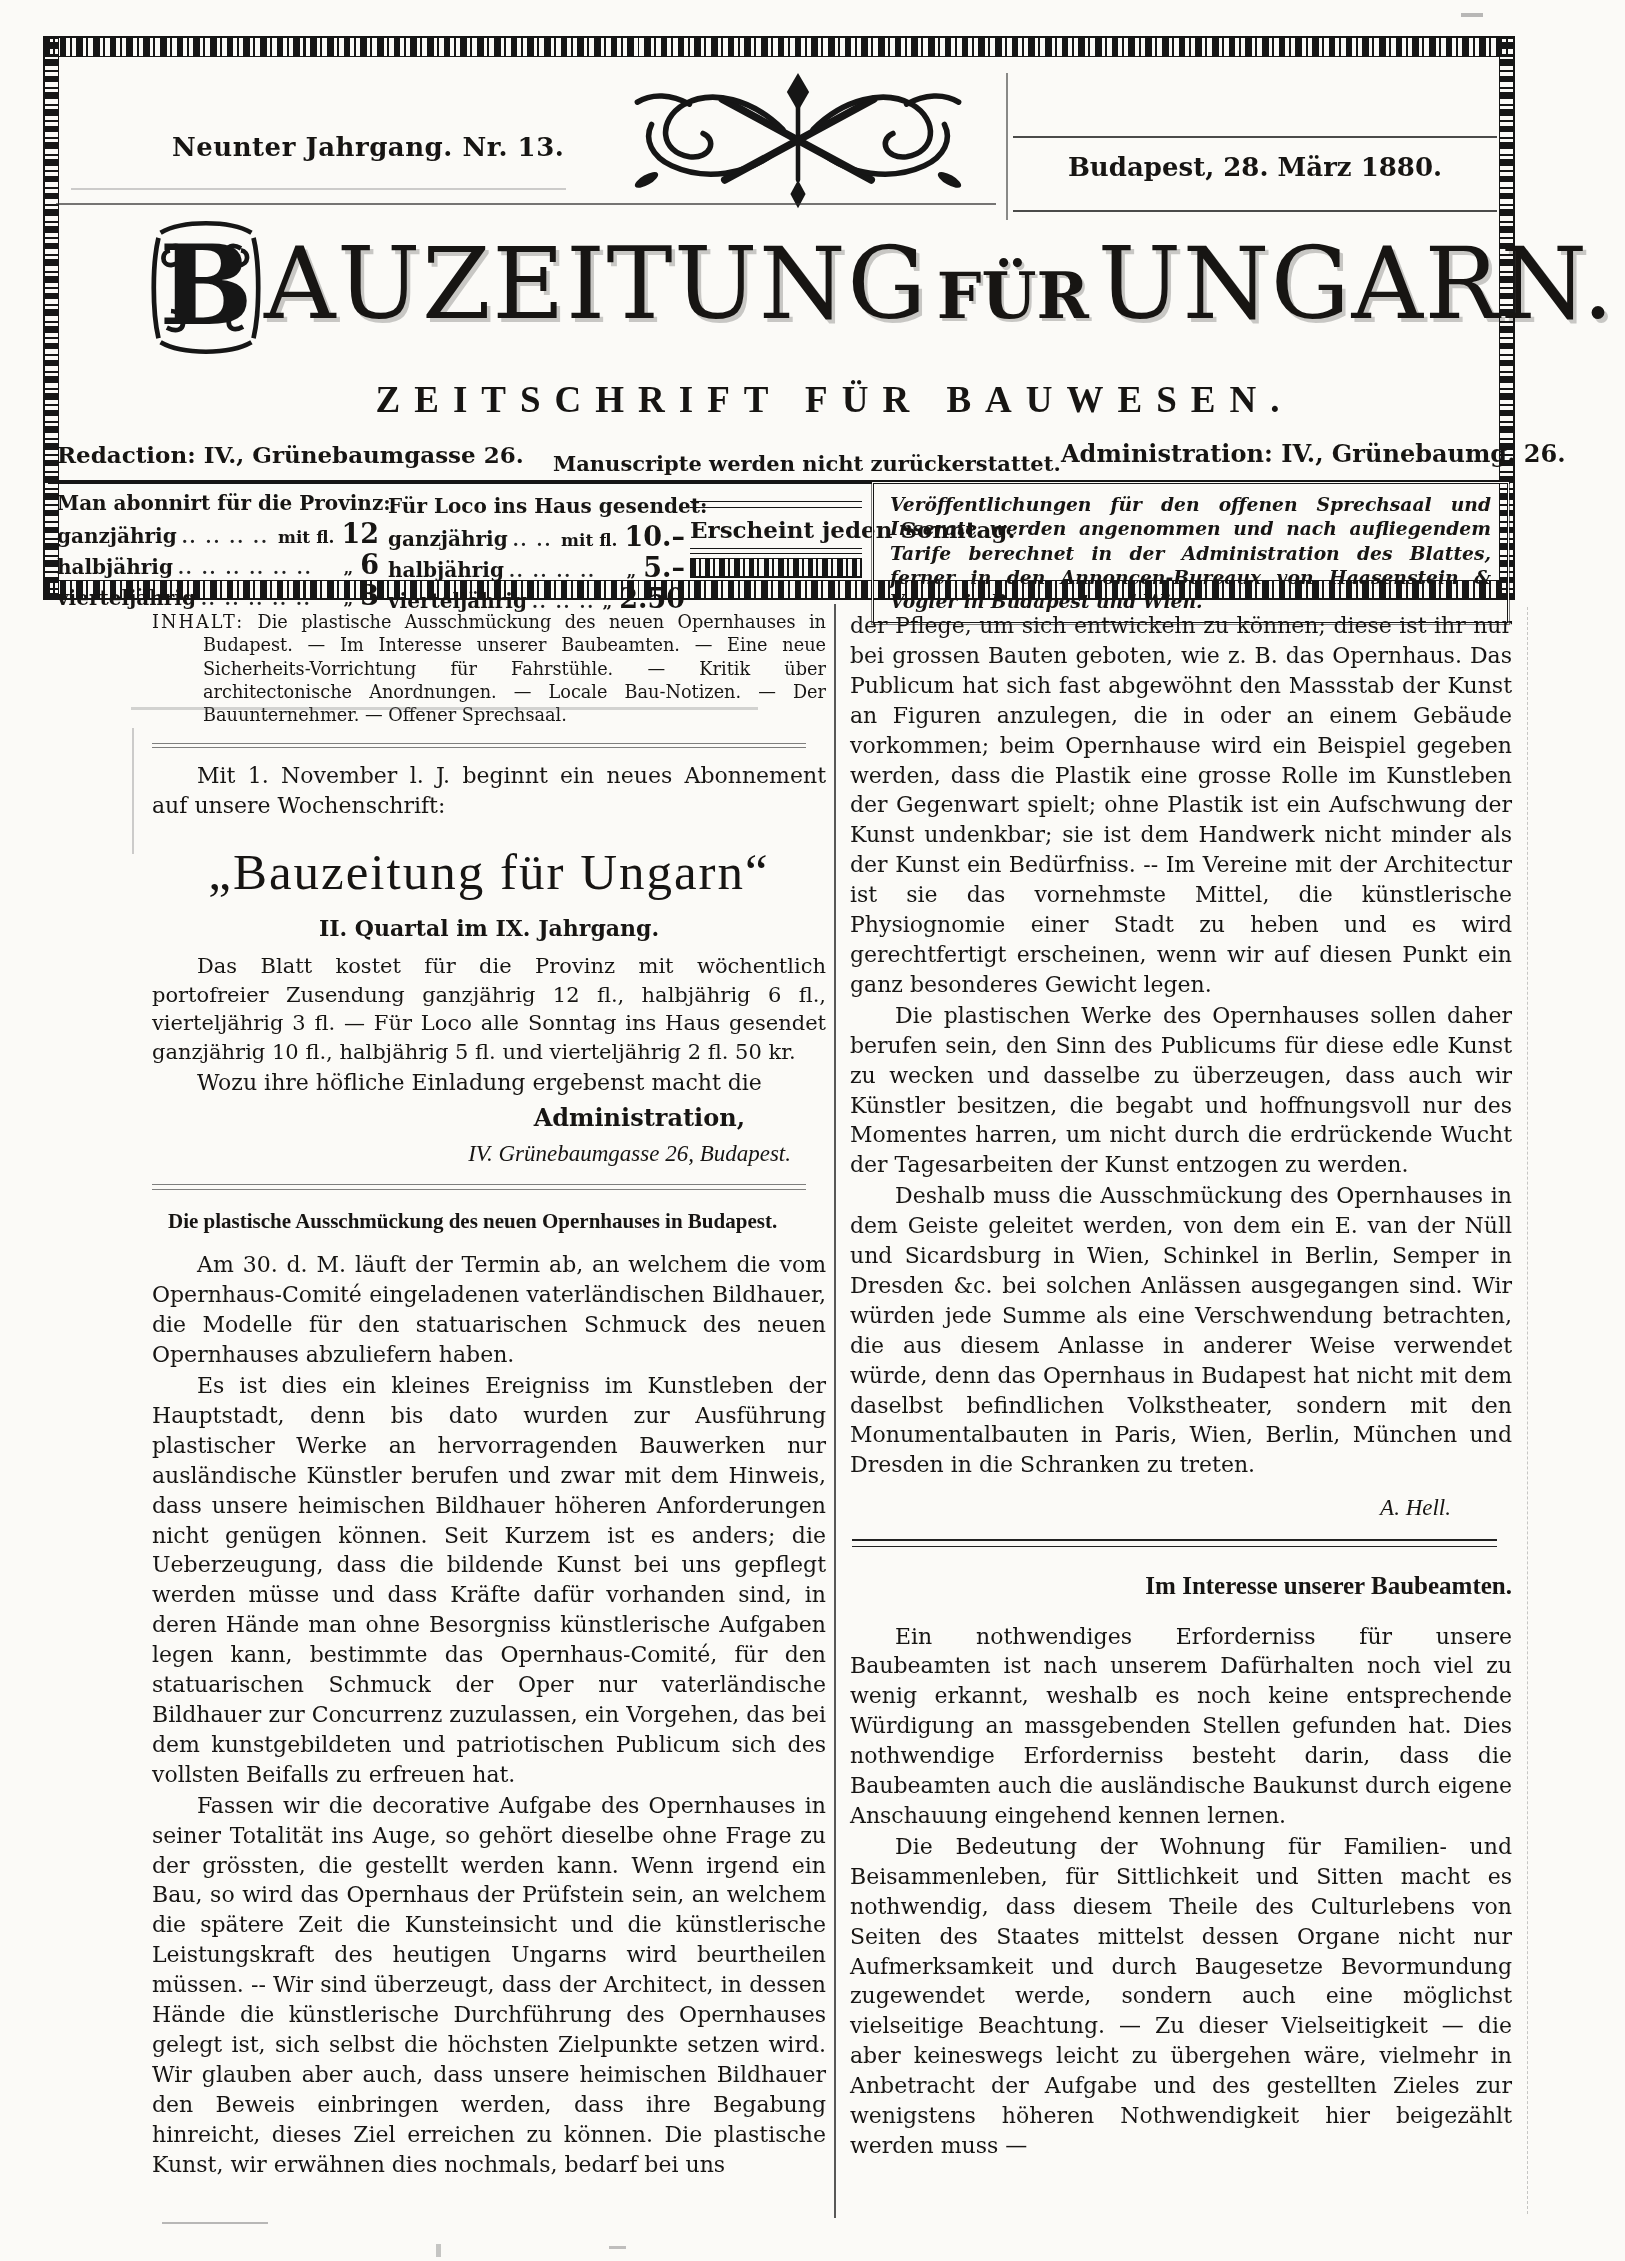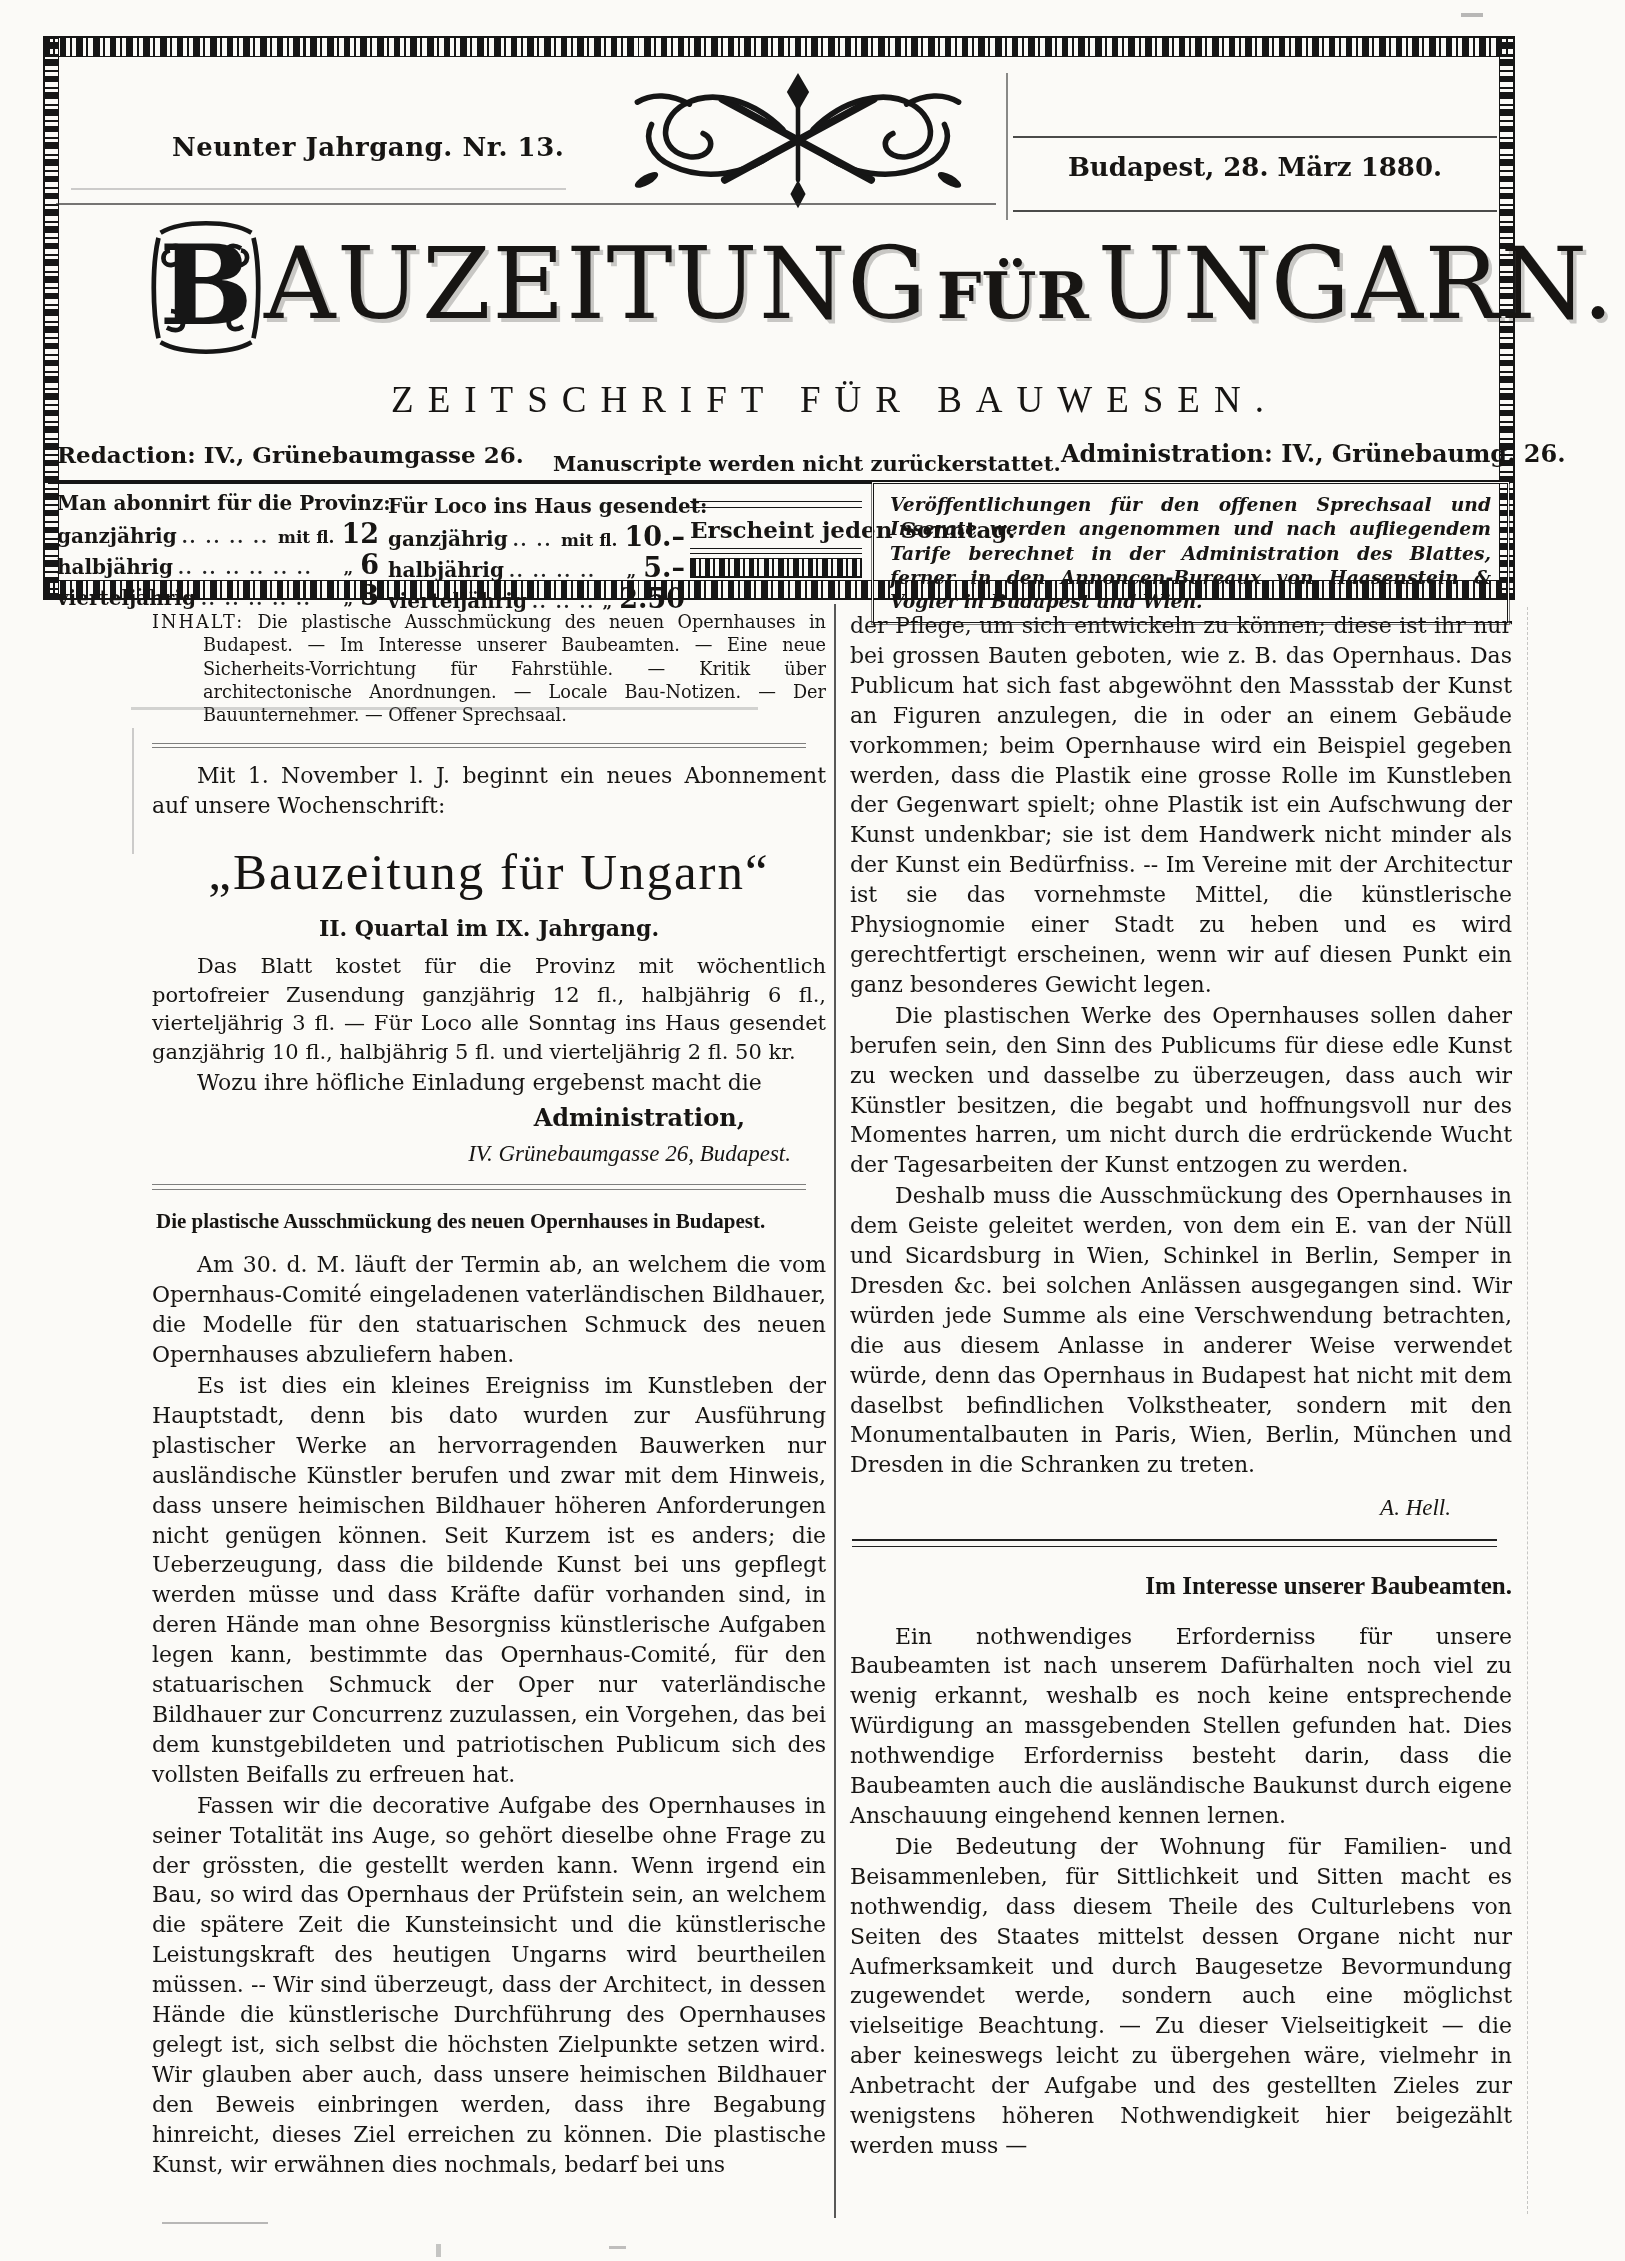--- a/index.html
+++ b/index.html
@@ -32,7 +32,7 @@
   .t-mid{font-size:63px;font-weight:bold;line-height:1;display:inline-block;margin:0 9px;
          text-shadow:2.5px 3px 0 rgba(20,20,20,0.22);}
   .subtitle{position:absolute;left:152px;top:378px;width:1365px;text-align:center;font-size:37px;
-            letter-spacing:14px;font-family:"Liberation Serif",serif;}
+            letter-spacing:14px;font-family:"Liberation Serif",serif;font-weight:bold;}
   .red-left{position:absolute;left:57px;top:441px;font-size:23px;font-weight:bold;}
   .red-center{position:absolute;left:553px;top:451px;font-size:21px;font-weight:bold;text-align:right;}
   .red-right{position:absolute;left:1061px;top:439px;font-size:24px;font-weight:bold;}

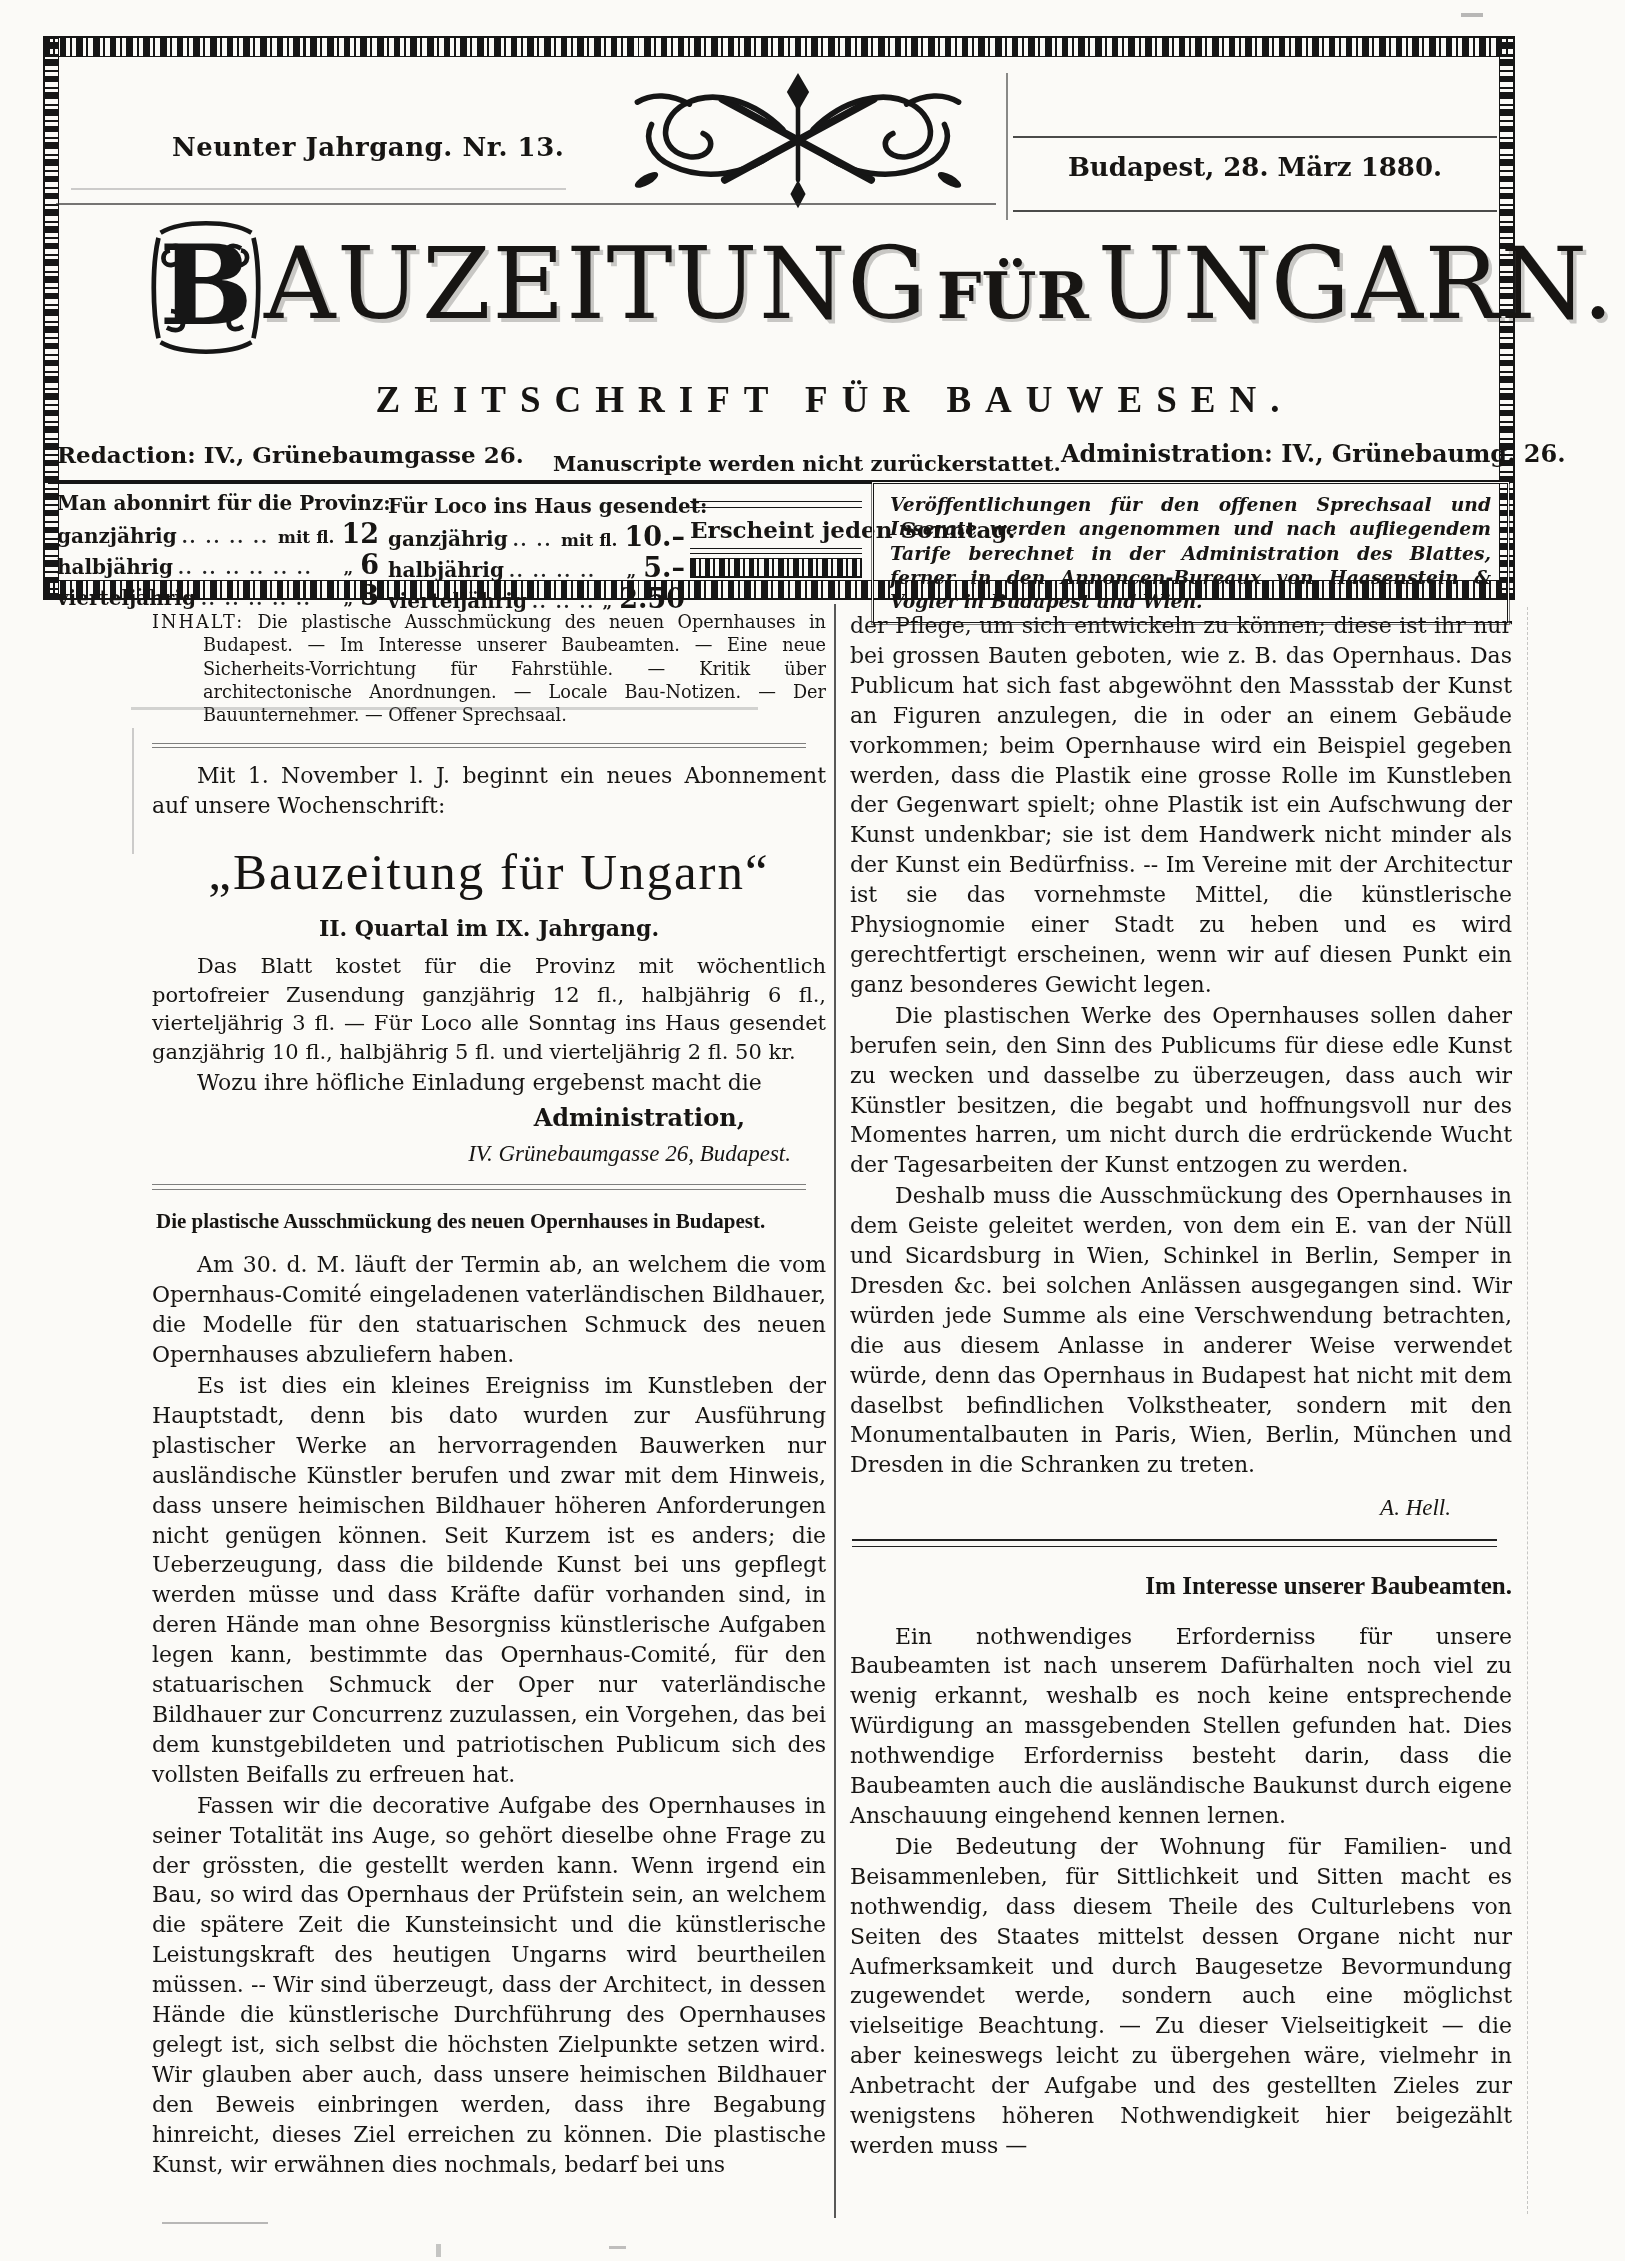--- a/index.html
+++ b/index.html
@@ -74,7 +74,7 @@
   .signer{text-align:right;padding-right:81px;font-weight:bold;font-size:24px;margin-top:5px;}
   .signer-addr{text-align:right;padding-right:35px;font-style:italic;font-size:23px;font-family:"Liberation Serif",serif;margin-top:3px;}
   .art-title1{font-family:"Liberation Serif",serif;font-weight:bold;font-size:21px;letter-spacing:0;
-              margin:17px 4px 15px;white-space:nowrap;}
+              margin:17px 16px 15px;white-space:nowrap;}
   .signature{text-align:right;font-style:italic;font-size:23px;font-family:"Liberation Serif",serif;
              padding-right:61px;margin:12px 0 15px;}
   .rule-double{height:5px;border-top:2px solid #222;border-bottom:1.5px solid #222;margin:3px 15px 22px 2px;}

